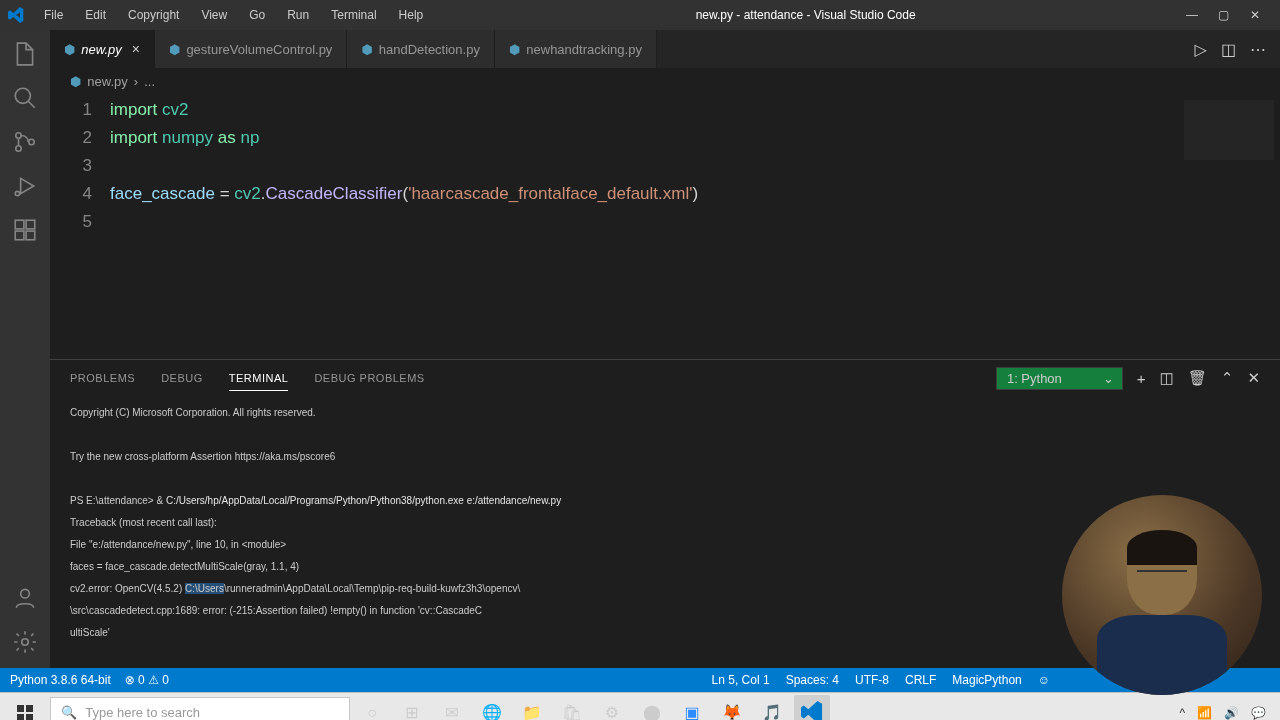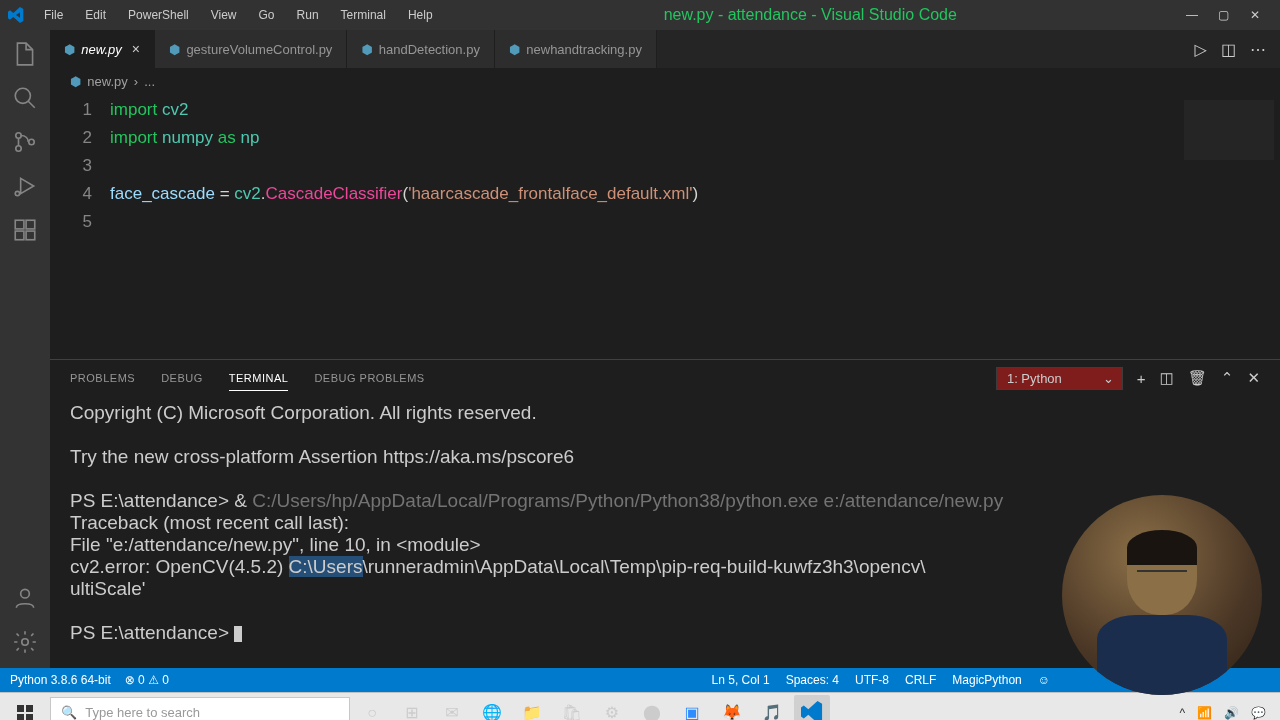--- a/index.html
+++ b/index.html
@@ -72,7 +72,7 @@
   <div class="menu">
     <div class="menu-item">File</div>
     <div class="menu-item">Edit</div>
-    <div class="menu-item">PowerShell</div>
+    <div class="menu-item">Copyright</div>
     <div class="menu-item">View</div>
     <div class="menu-item">Go</div>
     <div class="menu-item">Run</div>

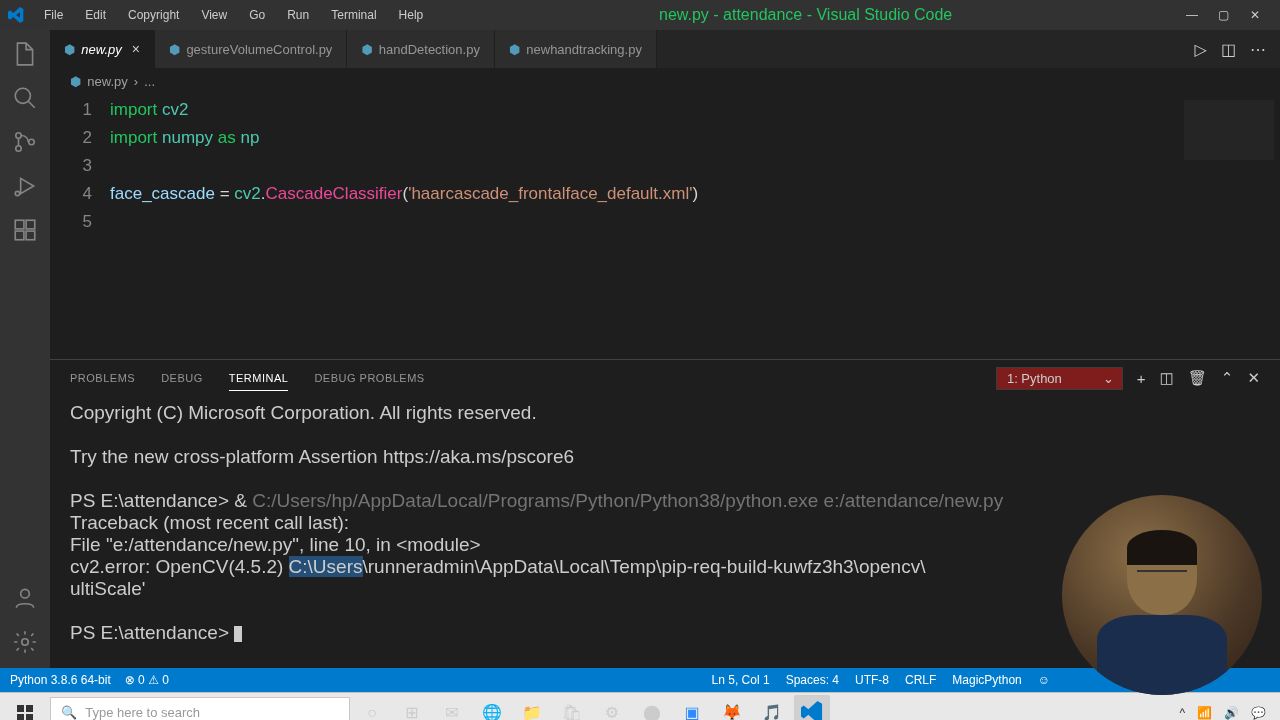--- a/index.html
+++ b/index.html
@@ -8,7 +8,7 @@
 .vscode-logo{width:16px;height:16px;margin-right:10px}
 .menu{display:flex;gap:2px}
 .menu-item{padding:4px 10px;cursor:pointer;color:#cccccc}
-.window-title{flex:1;text-align:center;color:#22c55e;font-size:16px}
+.window-title{flex:1;text-align:center;color:#ffffff;font-size:12px}
 .window-controls{display:flex;gap:18px;padding:0 8px}
 .window-btn{width:14px;height:14px;cursor:pointer;color:#cccccc}
 .main{display:flex;height:638px}

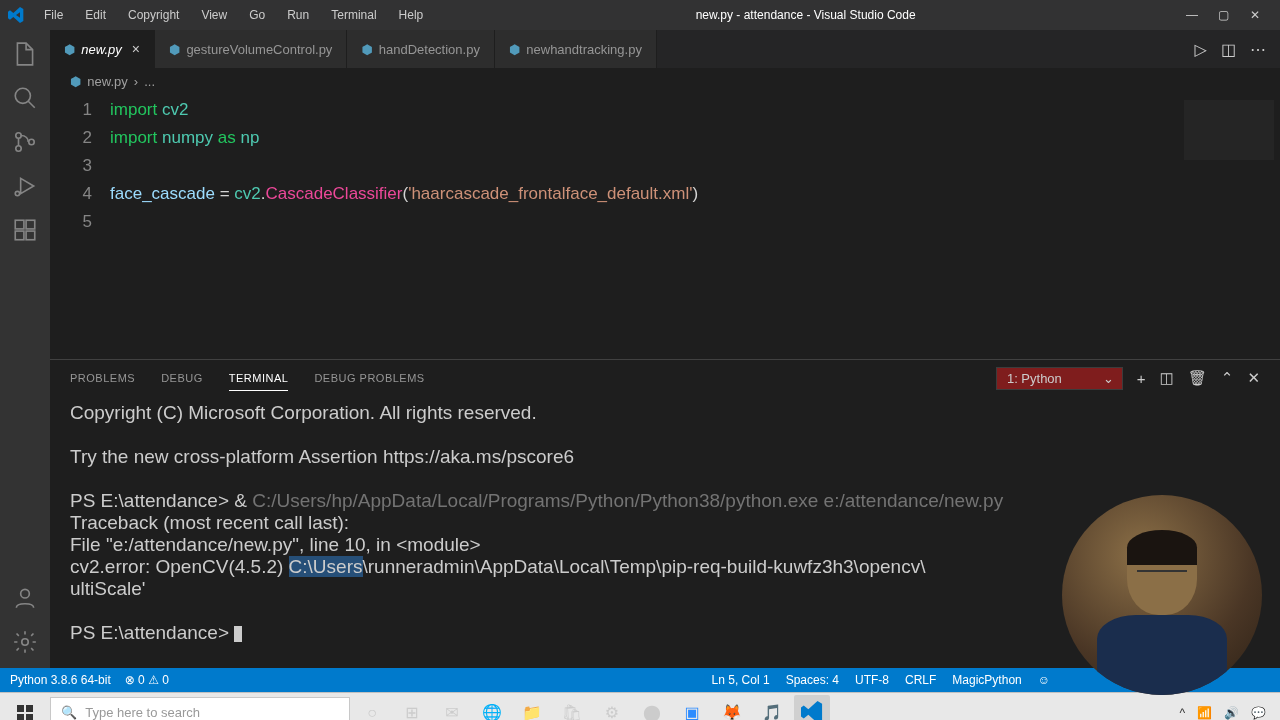--- a/index.html
+++ b/index.html
@@ -28,7 +28,7 @@
 .code-area{flex:1;display:flex;font-family:Consolas,'Courier New',monospace;font-size:17px;position:relative;overflow:hidden}
 .gutter{width:60px;text-align:right;padding-right:18px;color:#858585;line-height:28px;padding-top:2px}
 .code{flex:1;line-height:28px;padding-top:2px;white-space:pre}
-.kw{color:#22c55e}
+.kw{color:#86efac}
 .mod{color:#4ec9b0}
 .var{color:#9cdcfe}
 .func{color:#ec4899}

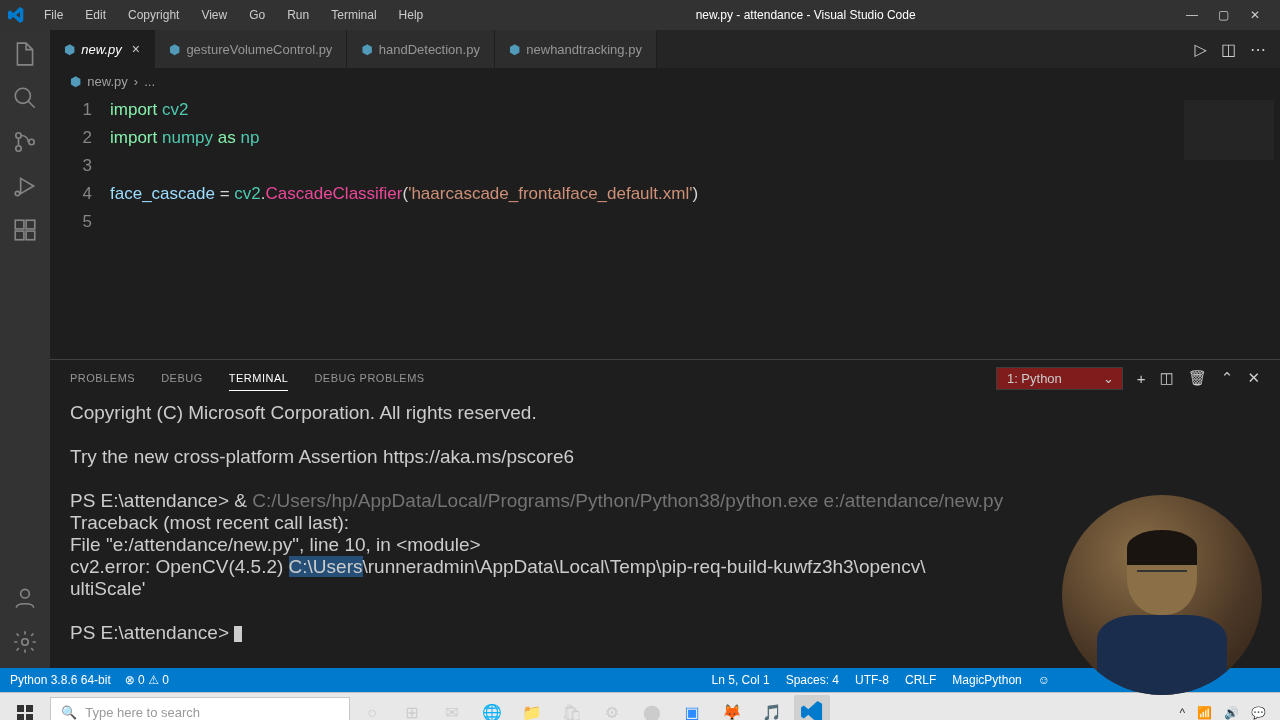--- a/index.html
+++ b/index.html
@@ -31,7 +31,7 @@
 .kw{color:#86efac}
 .mod{color:#4ec9b0}
 .var{color:#9cdcfe}
-.func{color:#ec4899}
+.func{color:#c4b5fd}
 .str{color:#ce9178}
 .op{color:#d4d4d4}
 .minimap{position:absolute;right:6px;top:6px;width:90px;height:60px;background:#2a2a2a;opacity:.6}

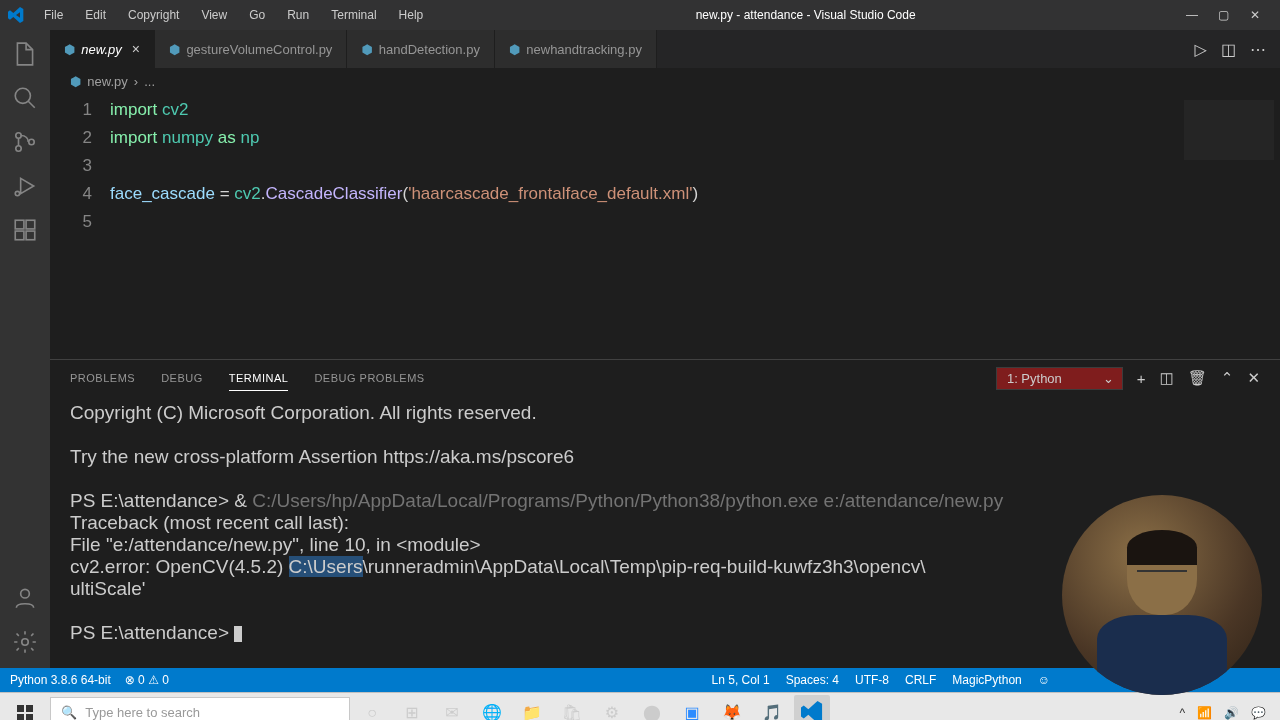--- a/index.html
+++ b/index.html
@@ -40,7 +40,7 @@
 .panel-tab{color:#969696;cursor:pointer;letter-spacing:.5px;padding:6px 0}
 .panel-tab.active{color:#ffffff;border-bottom:1px solid #ffffff}
 .panel-right{margin-left:auto;display:flex;align-items:center;gap:14px}
-.terminal-select{background:#7f1d1d;color:#cccccc;border:1px solid #3c3c3c;padding:3px 60px 3px 10px;font-size:13px;position:relative}
+.terminal-select{background:#15803d;color:#cccccc;border:1px solid #3c3c3c;padding:3px 60px 3px 10px;font-size:13px;position:relative}
 .terminal-select::after{content:'⌄';position:absolute;right:8px}
 .panel-icon{color:#cccccc;cursor:pointer;font-size:15px}
 .terminal-content{flex:1;padding:6px 20px;font-family:Consolas,monospace;font-size:19px;line-height:22px;color:#cccccc;overflow:hidden}

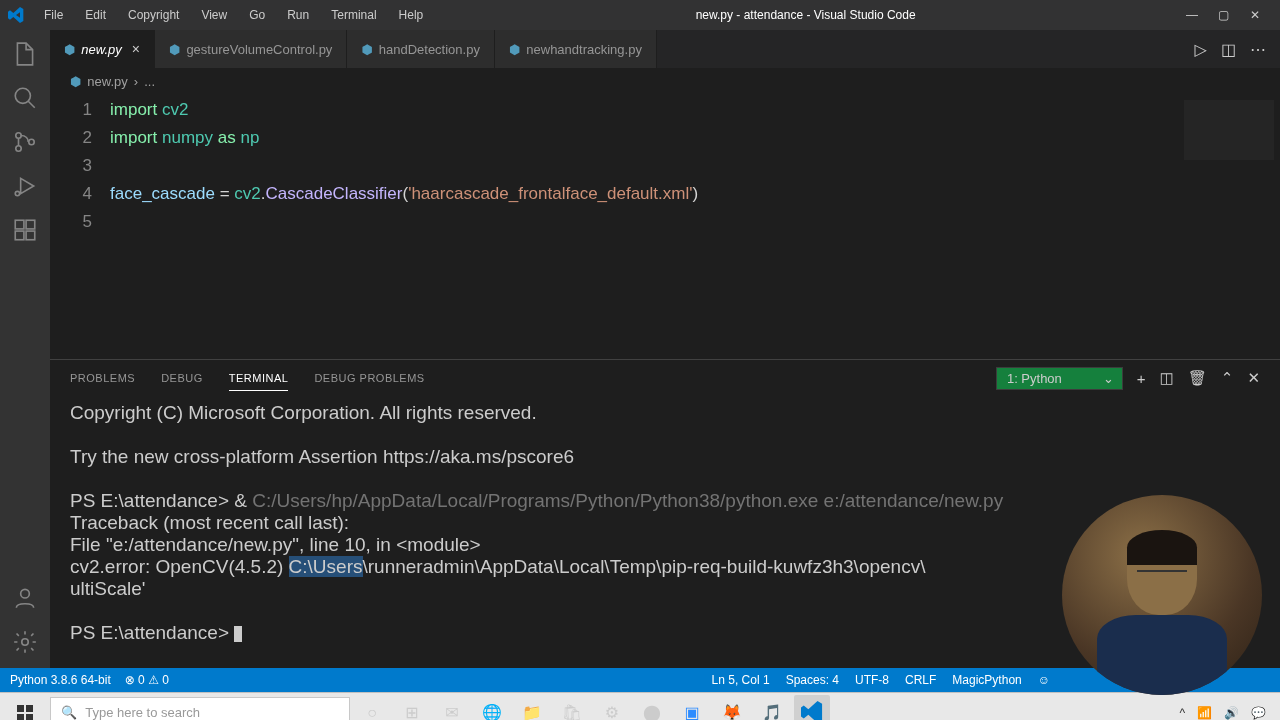--- a/index.html
+++ b/index.html
@@ -43,7 +43,7 @@
 .terminal-select{background:#15803d;color:#cccccc;border:1px solid #3c3c3c;padding:3px 60px 3px 10px;font-size:13px;position:relative}
 .terminal-select::after{content:'⌄';position:absolute;right:8px}
 .panel-icon{color:#cccccc;cursor:pointer;font-size:15px}
-.terminal-content{flex:1;padding:6px 20px;font-family:Consolas,monospace;font-size:19px;line-height:22px;color:#cccccc;overflow:hidden}
+.terminal-content{flex:1;padding:6px 20px;font-family:Consolas,monospace;font-size:10px;line-height:22px;color:#cccccc;overflow:hidden}
 .term-yellow{color:#737373}
 .term-sel{background:#264f78}
 .cursor-block{display:inline-block;width:8px;height:16px;background:#cccccc;vertical-align:middle}

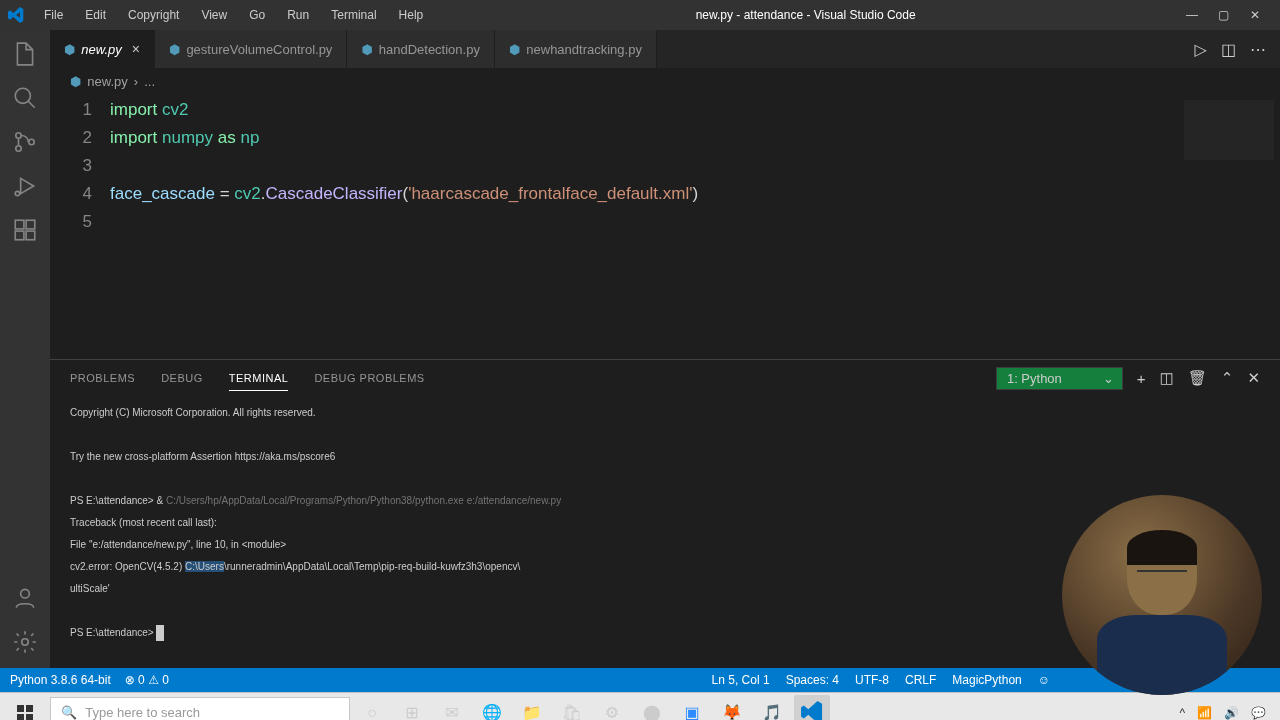--- a/index.html
+++ b/index.html
@@ -44,7 +44,7 @@
 .terminal-select::after{content:'⌄';position:absolute;right:8px}
 .panel-icon{color:#cccccc;cursor:pointer;font-size:15px}
 .terminal-content{flex:1;padding:6px 20px;font-family:Consolas,monospace;font-size:10px;line-height:22px;color:#cccccc;overflow:hidden}
-.term-yellow{color:#737373}
+.term-yellow{color:#e5e5e5}
 .term-sel{background:#264f78}
 .cursor-block{display:inline-block;width:8px;height:16px;background:#cccccc;vertical-align:middle}
 .statusbar{height:24px;background:#007acc;display:flex;align-items:center;padding:0 10px;font-size:12px;color:#ffffff;gap:14px}

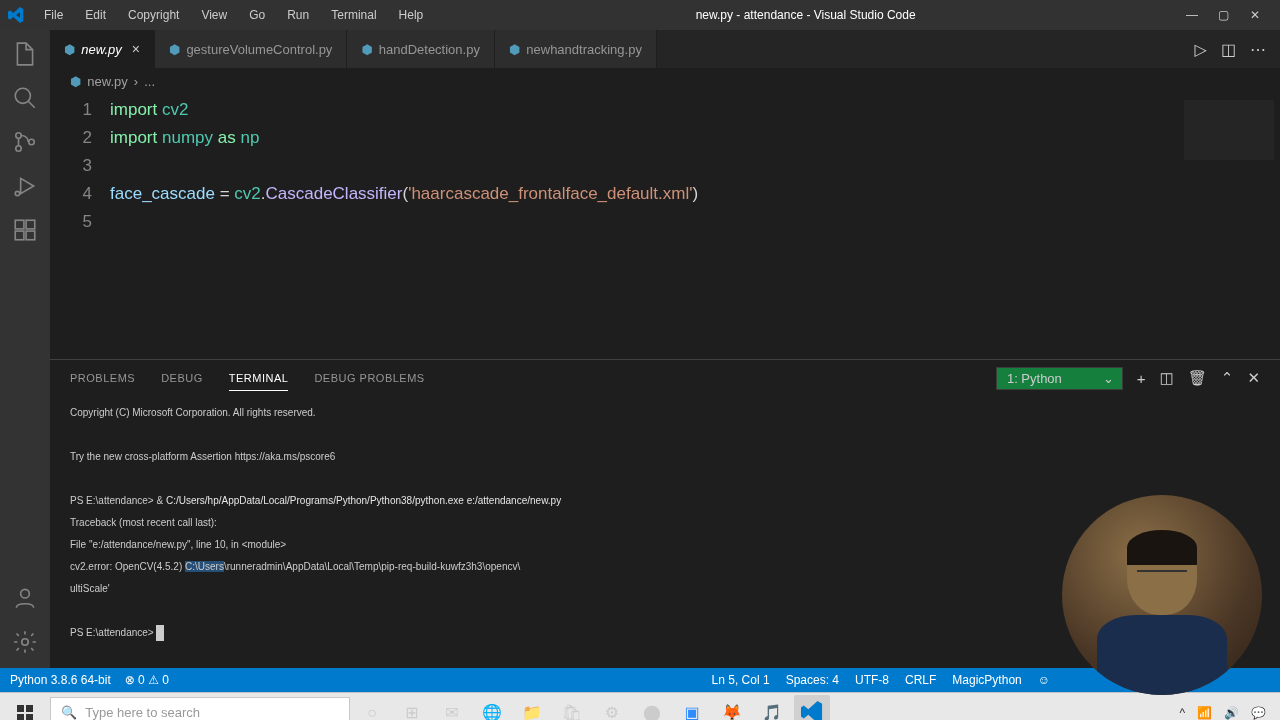--- a/index.html
+++ b/index.html
@@ -205,6 +205,7 @@
 <div><span>PS E:\attendance&gt; &amp; </span><span class="term-yellow">C:/Users/hp/AppData/Local/Programs/Python/Python38/python.exe e:/attendance/new.py</span></div>
 <div>Traceback (most recent call last):</div>
 <div>  File "e:/attendance/new.py", line 10, in &lt;module&gt;</div>
+<div>    faces = face_cascade.detectMultiScale(gray, 1.1, 4)</div>
 <div><span>cv2.error: OpenCV(4.5.2) </span><span class="term-sel">C:\Users</span><span>\runneradmin\AppData\Local\Temp\pip-req-build-kuwfz3h3\opencv\</span></div>
 <div>ultiScale'</div>
 <div>&nbsp;</div>

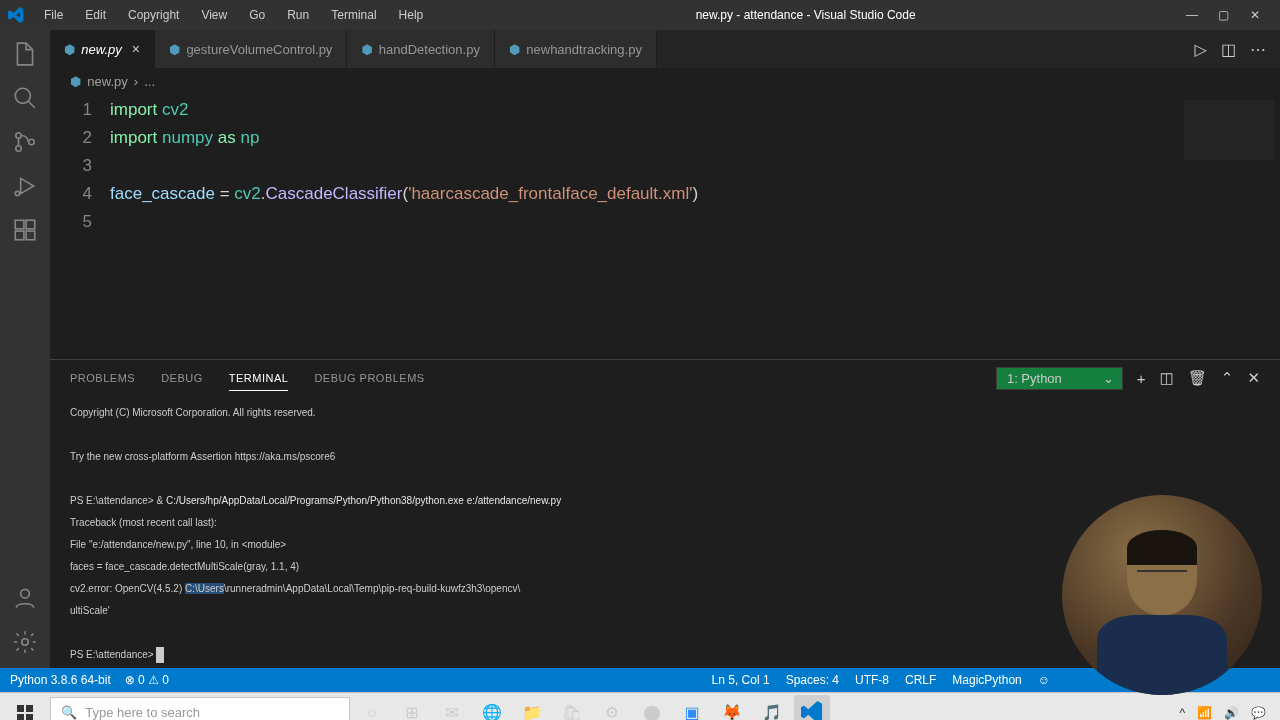--- a/index.html
+++ b/index.html
@@ -207,6 +207,7 @@
 <div>  File "e:/attendance/new.py", line 10, in &lt;module&gt;</div>
 <div>    faces = face_cascade.detectMultiScale(gray, 1.1, 4)</div>
 <div><span>cv2.error: OpenCV(4.5.2) </span><span class="term-sel">C:\Users</span><span>\runneradmin\AppData\Local\Temp\pip-req-build-kuwfz3h3\opencv\</span></div>
+<div>\src\cascadedetect.cpp:1689: error: (-215:Assertion failed) !empty() in function 'cv::CascadeC</div>
 <div>ultiScale'</div>
 <div>&nbsp;</div>
 <div><span>PS E:\attendance&gt; </span><span class="cursor-block"></span></div>

